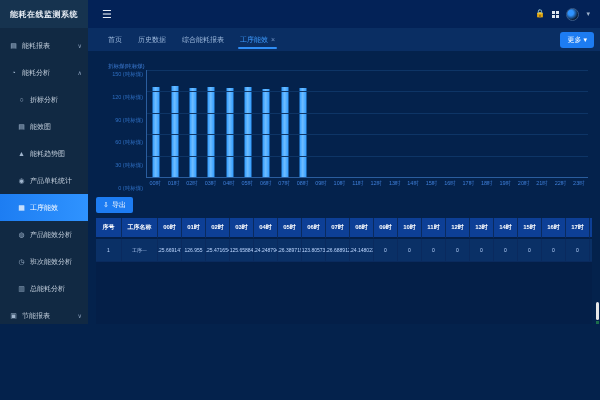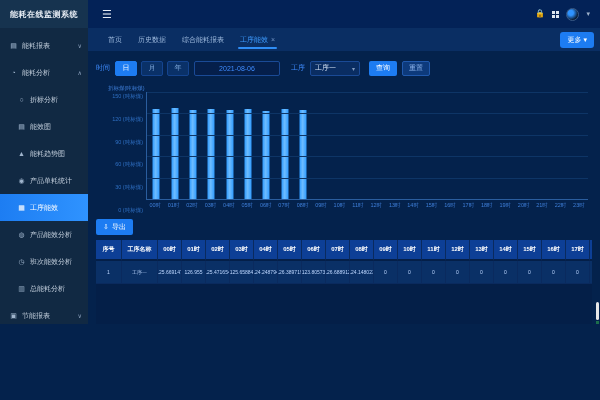--- a/index.html
+++ b/index.html
@@ -192,22 +192,6 @@
 
     <div class="content">
 
-      <div class="filters">
-        <span class="f-label">时间</span>
-        <span id="periodSeg" style="display:flex;gap:4px;">
-            <button class="seg-btn active">日</button>
-            <button class="seg-btn">月</button>
-            <button class="seg-btn">年</button>
-          </span>
-        <input class="date-input" readonly="" value="2021-08-06" style="">
-        <span class="f-label" style="margin-left:6px;">工序</span>
-        <div class="select">
-          <span class="sel-val">工序一</span>
-          <span class="sel-chev">▾</span>
-        </div>
-        <button class="btn-primary" style="margin-left:4px;">查询</button>
-        <button class="btn-ghost">重置</button>
-      </div>
 
       <div class="chart-wrap">
         <div class="chart-title">折标煤(吨标煤)</div>

